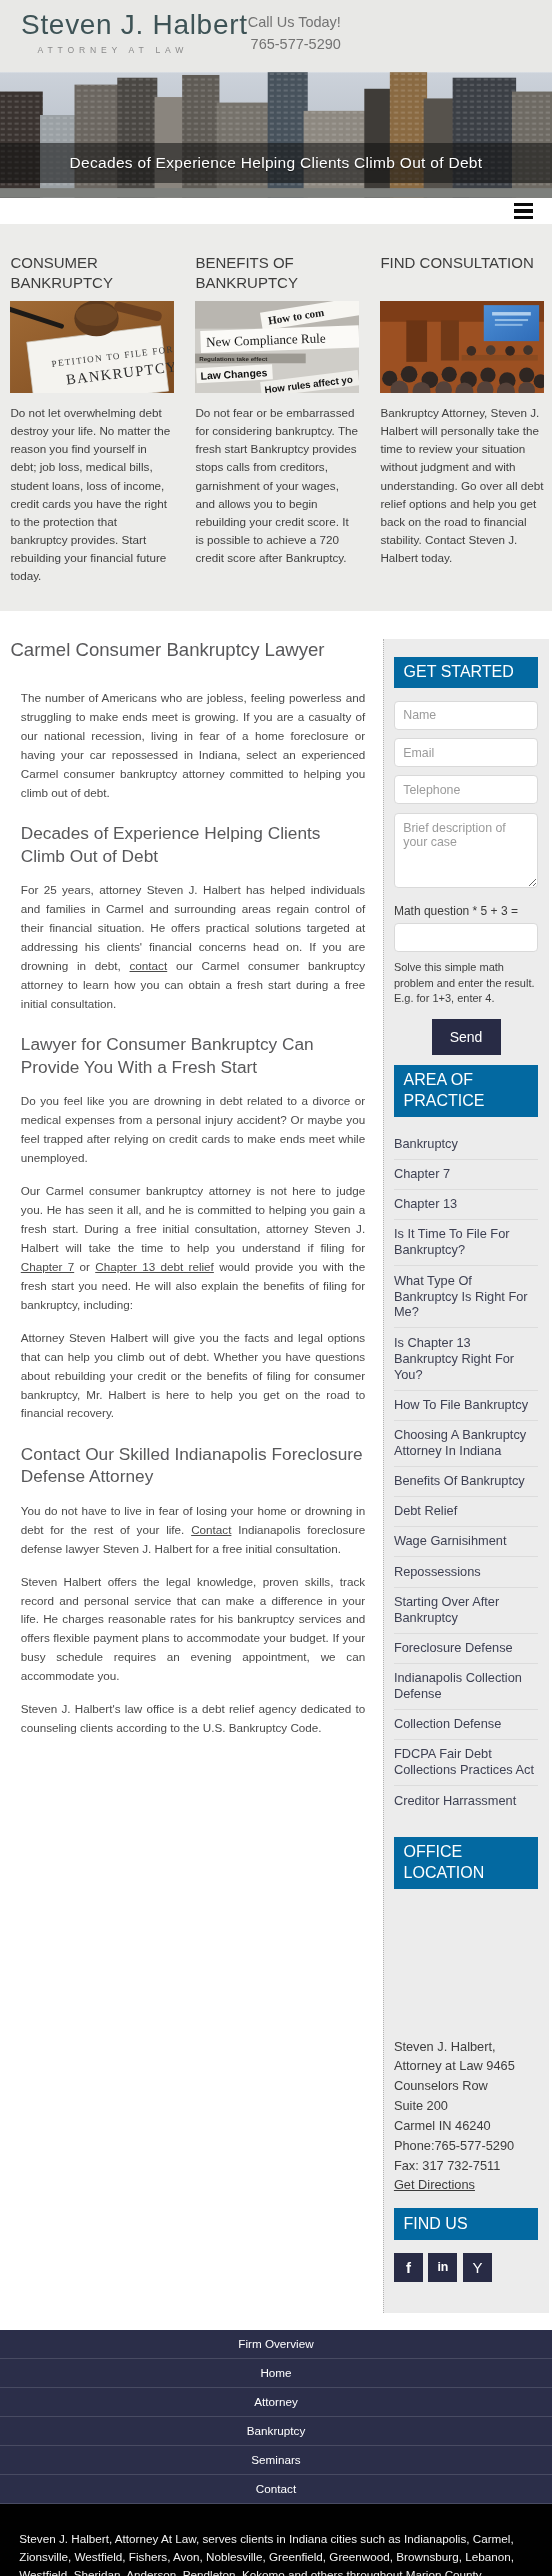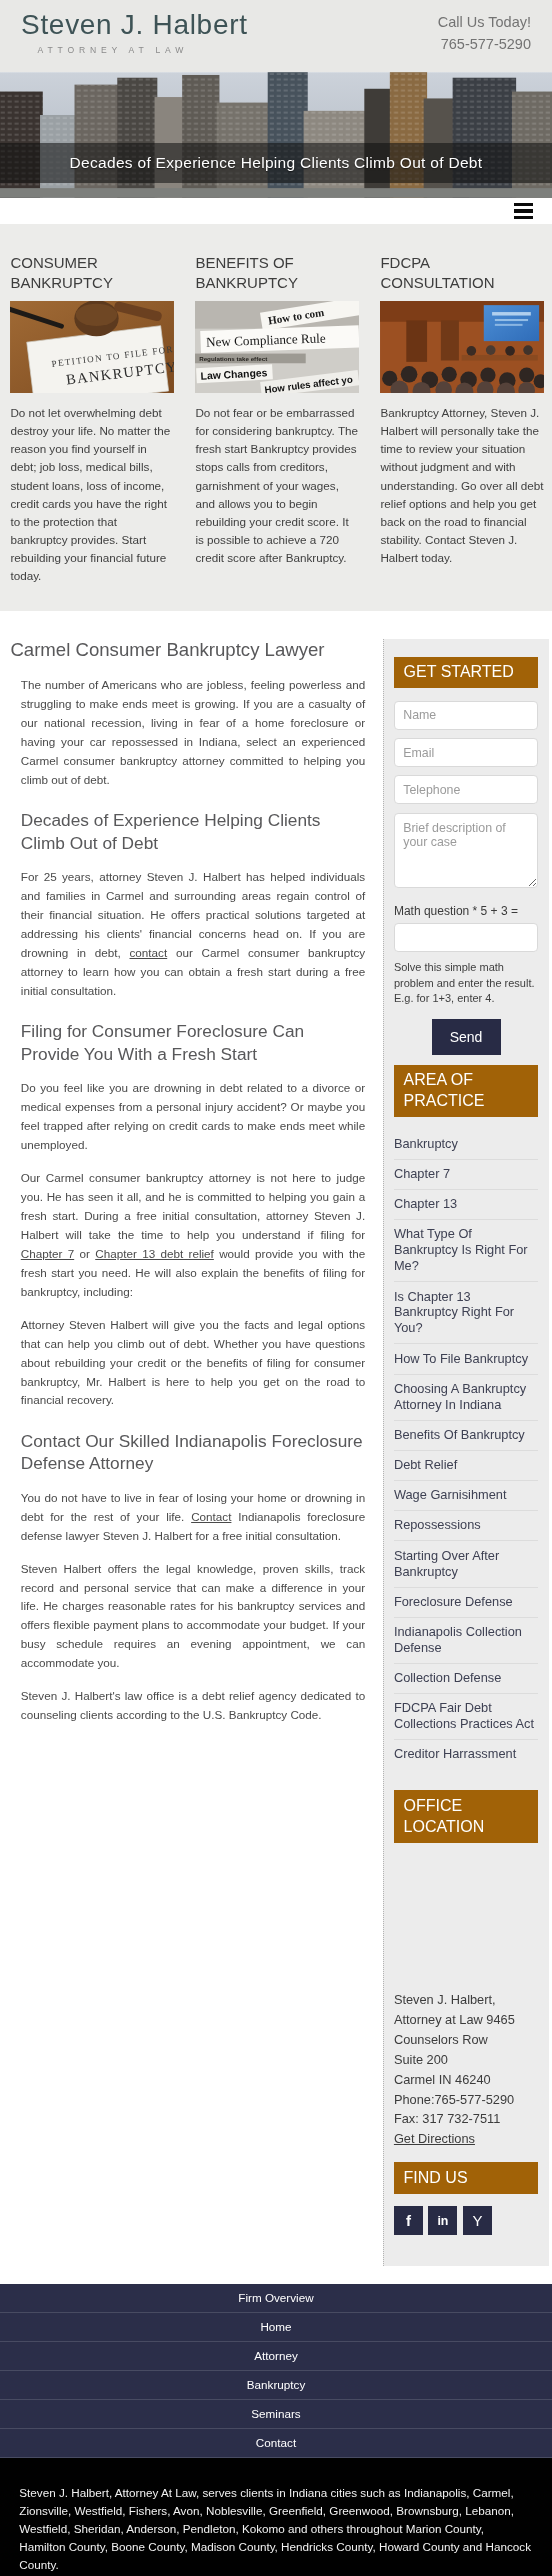--- a/index.html
+++ b/index.html
@@ -12,7 +12,7 @@
   
   .site-header {
     background:#e8e8e6; height:72px;
-    display:flex; justify-content:space-between; align-items:flex-start;
+    display:flex; align-items:flex-start;
     padding:9.7px 21px 0 21px;
   }
   .logo-name { font-size:28px; font-weight:400; color:#3e5356; letter-spacing:0.7px; line-height:1.1; }

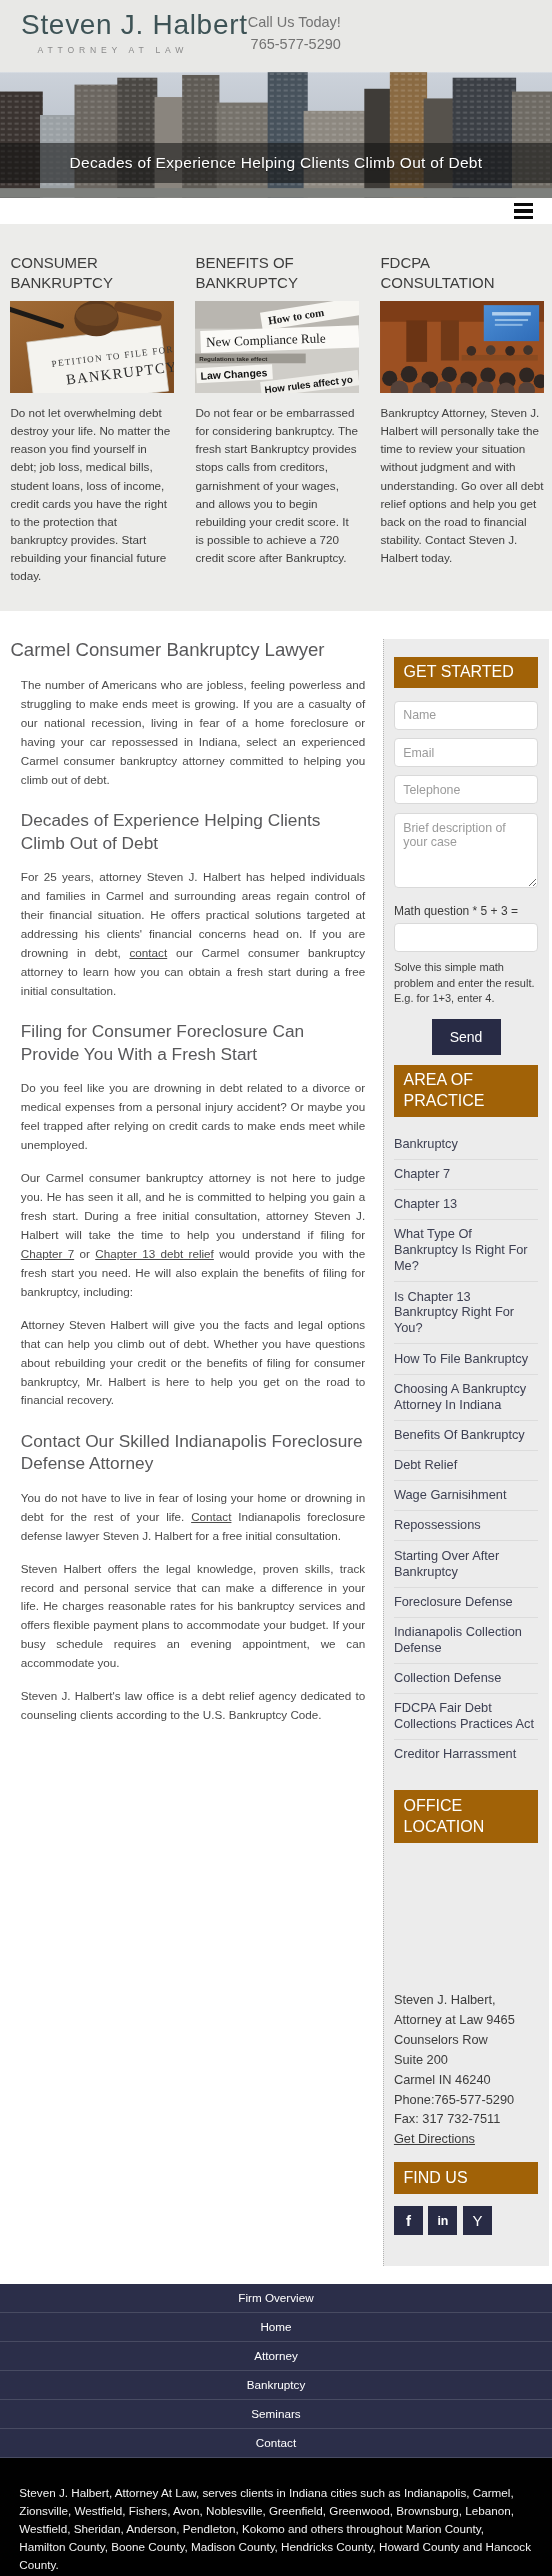--- a/index.html
+++ b/index.html
@@ -220,7 +220,7 @@
   </div>
 
   <div class="feature">
-    <h3>FDCPA CONSULTATION</h3>
+    <h3>FIND CONSULTATION</h3>
     <svg class="feature-img" viewBox="0 0 237 133">
       <defs>
         <linearGradient id="screen" x1="0" y1="0" x2="1" y2="1">

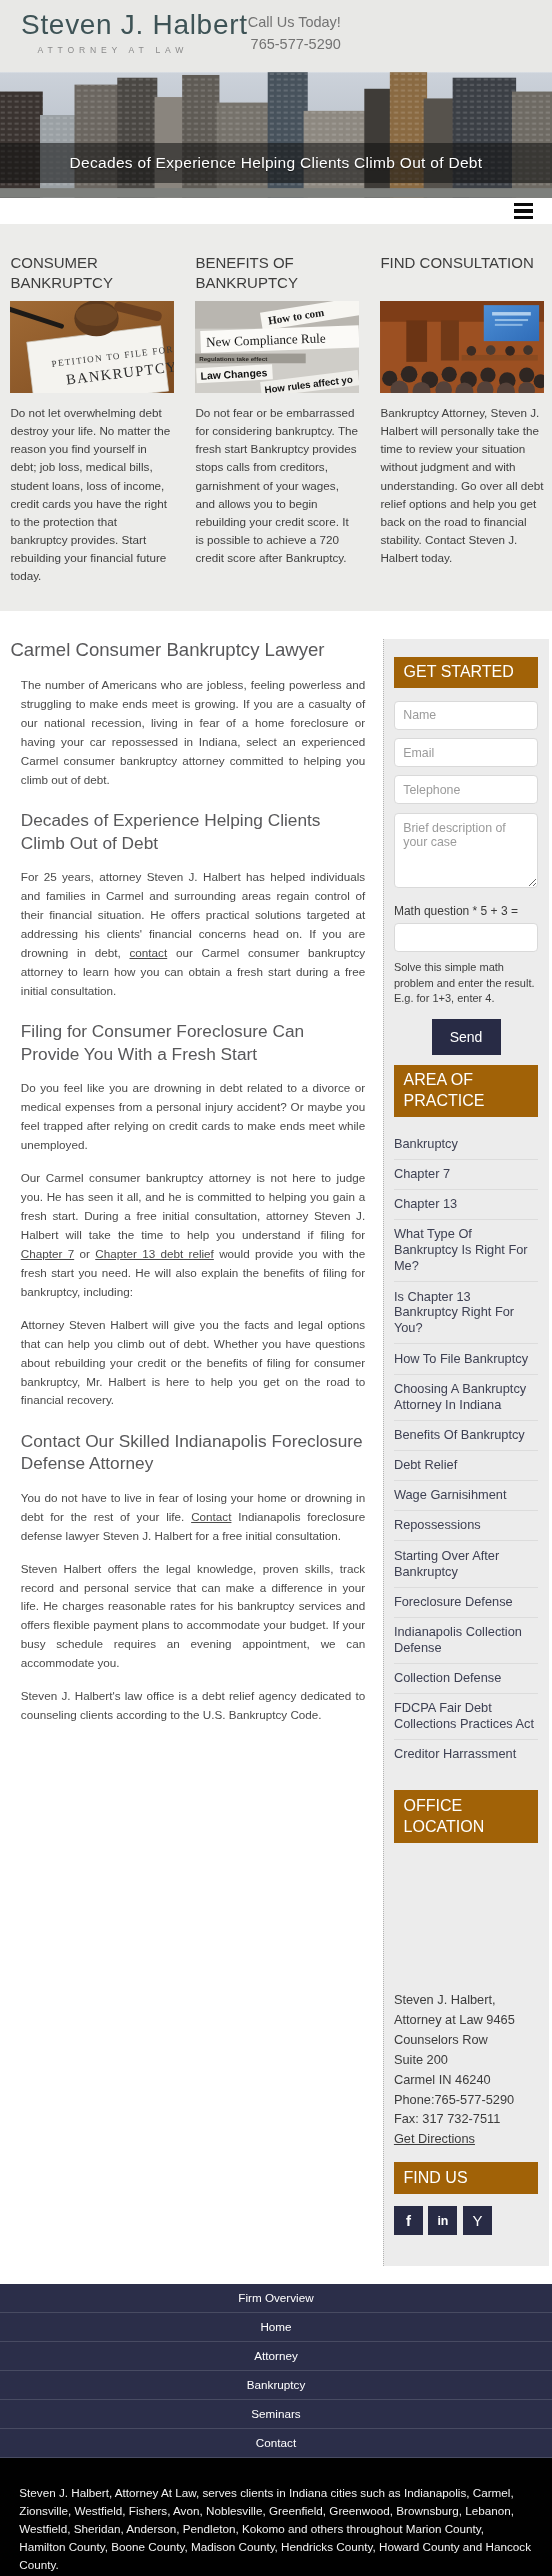--- a/index.html
+++ b/index.html
@@ -41,7 +41,7 @@
   
   .main-wrap { display:flex; align-items:flex-start; padding:28px 3.5px 0 10.4px; margin-bottom:17.3px; }
   .article { flex:1; padding-right:17.3px; min-width:0; }
-  .article h1 { font-size:18.6px; font-weight:400; color:#58585a; margin-bottom:15px; }
+  .article h1 { font-size:18.6px; font-weight:400; color:#58585a; margin-bottom:28px; }
   .article h2 { font-size:17.3px; font-weight:400; color:#58585a; line-height:1.3; margin:19.3px 0 14px 10.4px; }
   .article p { font-size:11.7px; line-height:1.62; color:#4a4a4a; text-align:justify; margin:0 0 14px 10.4px; }
   .article a, .article .inline-link { color:#4a4a4a; text-decoration:underline; cursor:pointer; }

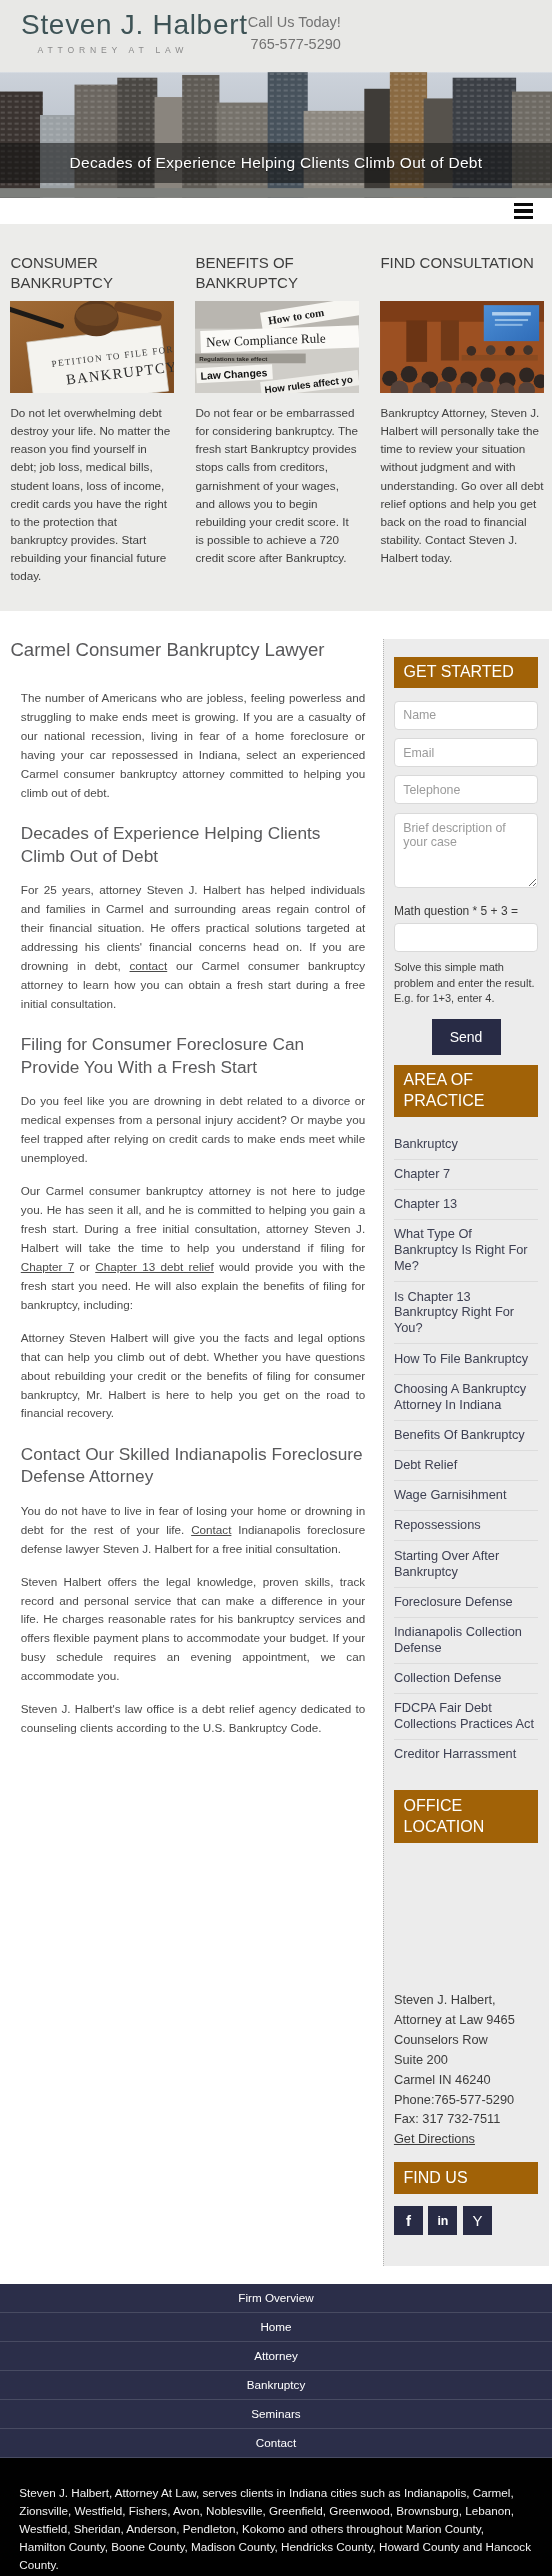--- a/index.html
+++ b/index.html
@@ -54,7 +54,7 @@
     padding:17.3px 10.4px 31px 10.4px;
   }
   .side-head {
-    background:#a16207; color:#fff; font-size:16px; line-height:1.3;
+    background:#0369a1; color:#fff; font-size:16px; line-height:1.3;
     padding:5.5px 9.7px; margin-bottom:12.4px;
   }
   .side-form input, .side-form textarea {

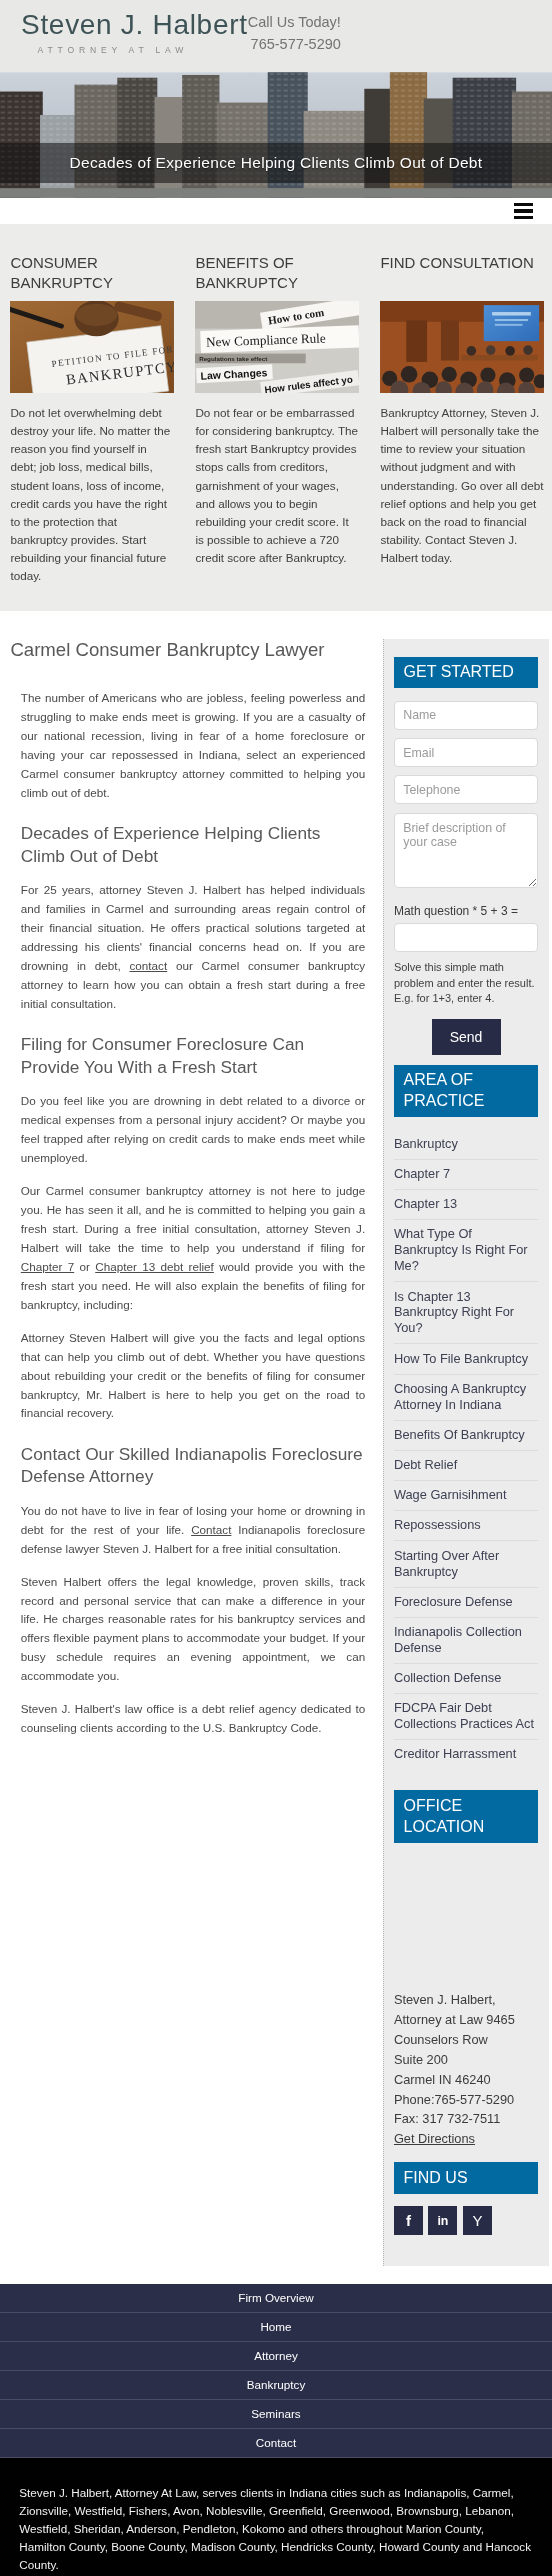--- a/index.html
+++ b/index.html
@@ -275,7 +275,7 @@
     <h2>Decades of Experience Helping Clients Climb Out of Debt</h2>
     <p><span>For 25 years, attorney Steven J. Halbert has helped individuals and families in Carmel and surrounding areas regain control of their financial situation. He offers practical solutions targeted at addressing his clients' financial concerns head on. If you are drowning in debt, </span><a class="inline-link">contact</a><span> our Carmel consumer bankruptcy attorney to learn how you can obtain a fresh start during a free initial consultation.</span></p>
 
-    <h2>Filing for Consumer Foreclosure Can Provide You With a Fresh Start</h2>
+    <h2>Lawyer for Consumer Bankruptcy Can Provide You With a Fresh Start</h2>
     <p>Do you feel like you are drowning in debt related to a divorce or medical expenses from a personal injury accident? Or maybe you feel trapped after relying on credit cards to make ends meet while unemployed.</p>
     <p><span>Our Carmel consumer bankruptcy attorney is not here to judge you. He has seen it all, and he is committed to helping you gain a fresh start. During a free initial consultation, attorney Steven J. Halbert will take the time to help you understand if filing for </span><a class="inline-link">Chapter 7</a><span> or </span><a class="inline-link">Chapter 13 debt relief</a><span> would provide you with the fresh start you need. He will also explain the benefits of filing for bankruptcy, including:</span></p>
 

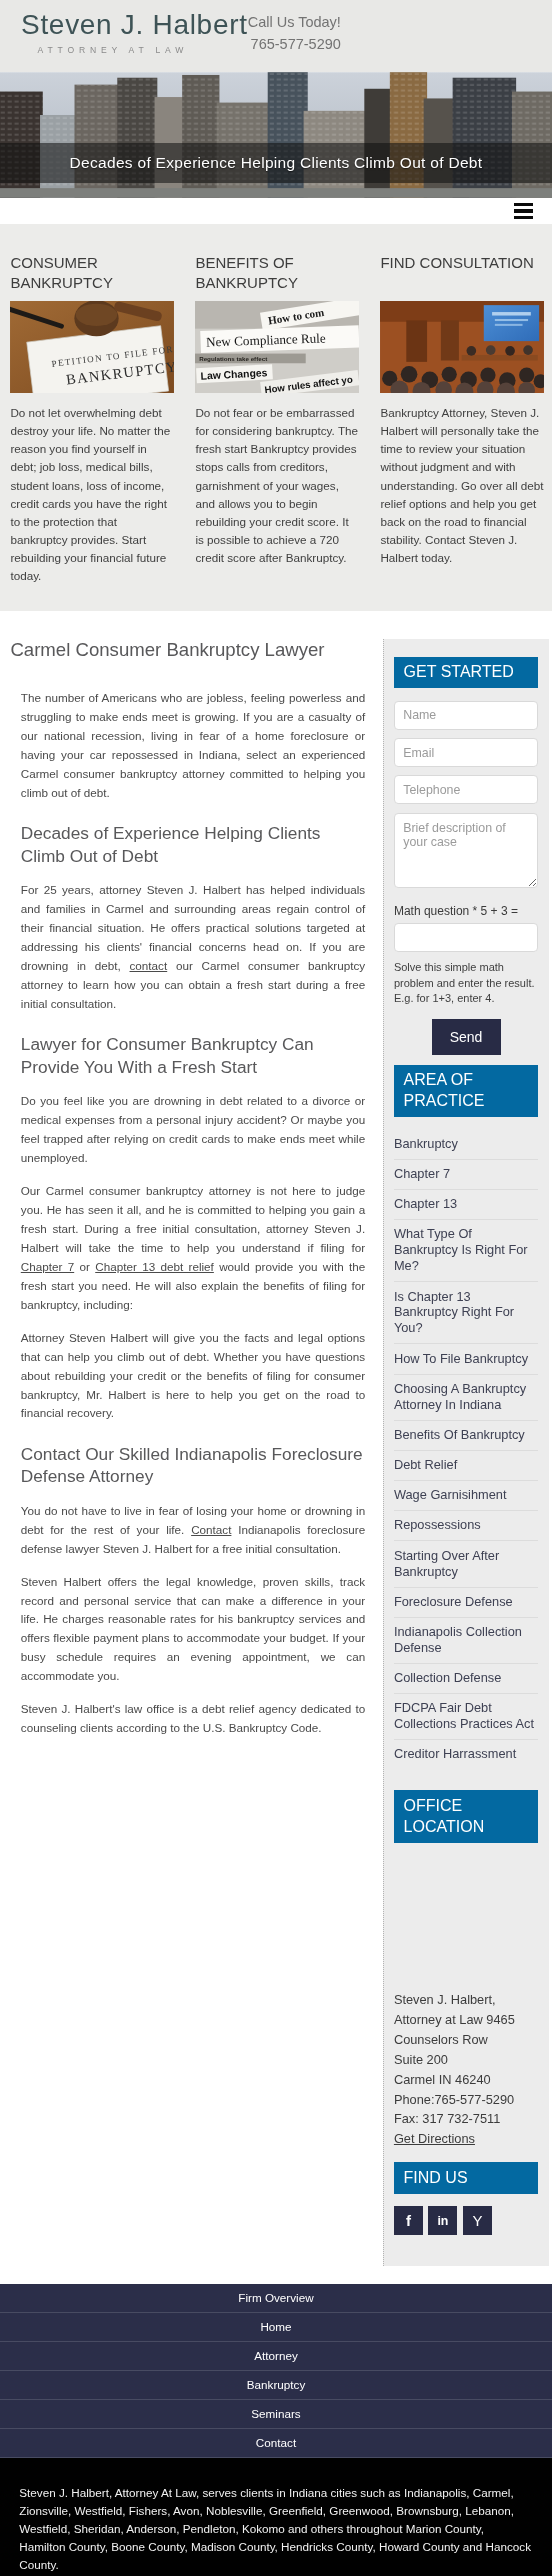--- a/index.html
+++ b/index.html
@@ -314,6 +314,9 @@
           <a>Chapter 13</a>
         </li>
       <li>
+          <a>Is It Time To File For Bankruptcy?</a>
+        </li>
+      <li>
           <a>What Type Of Bankruptcy Is Right For Me?</a>
         </li>
       <li>

